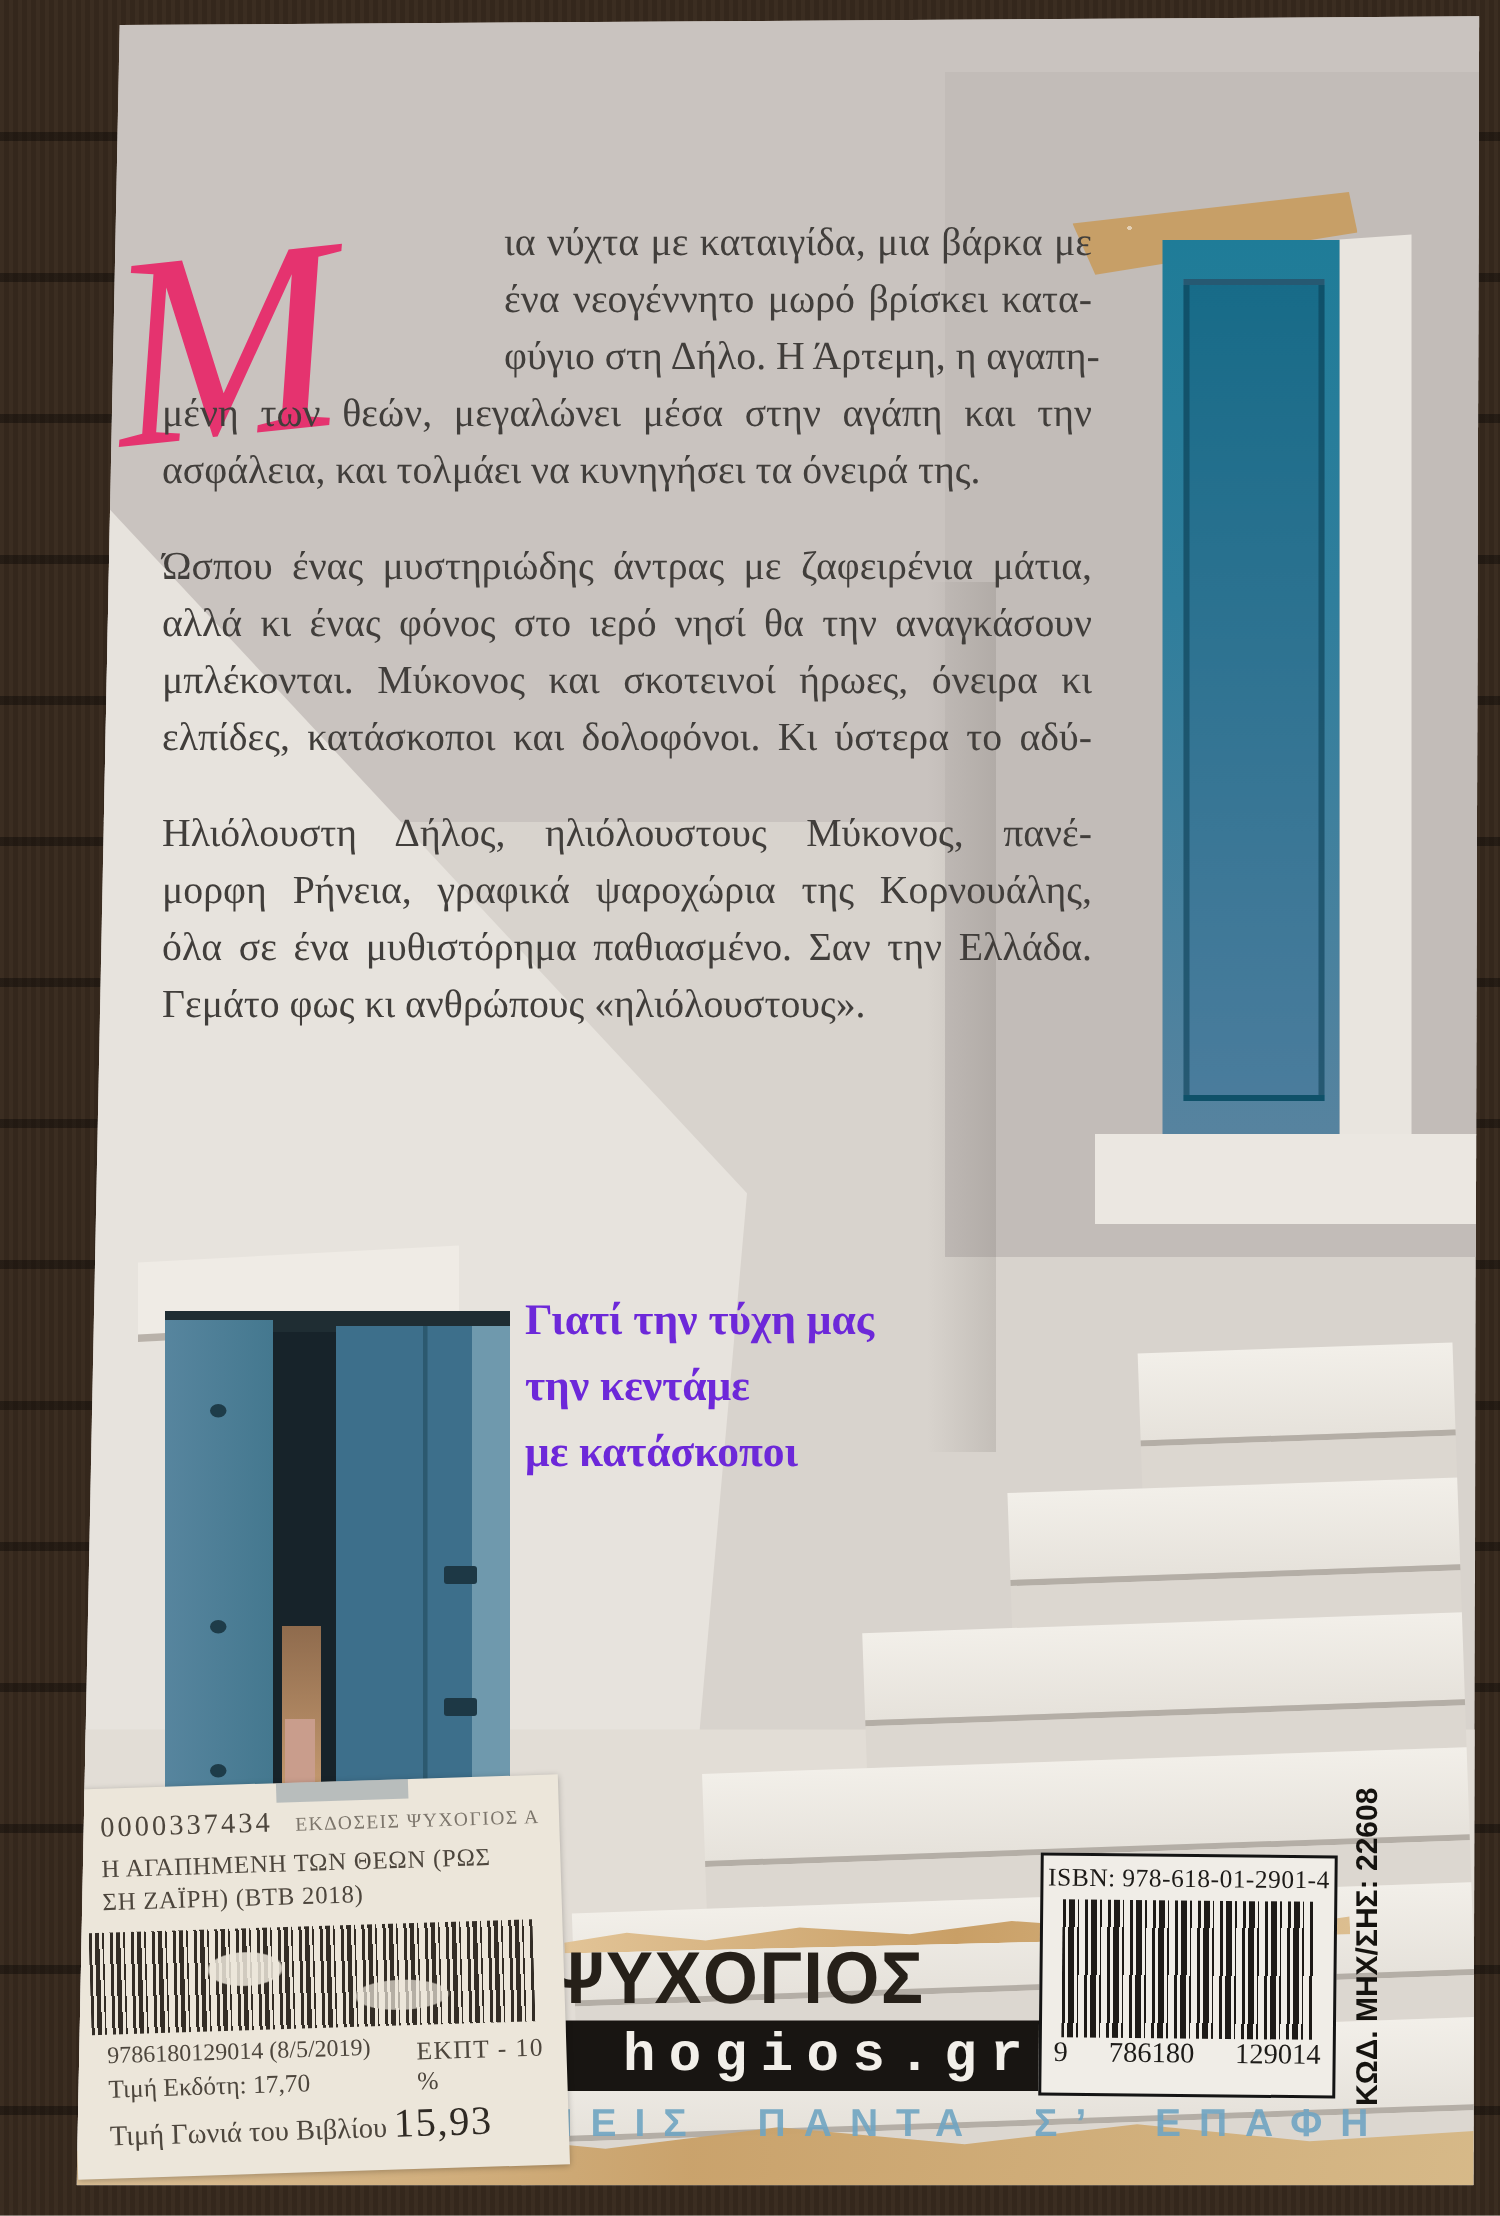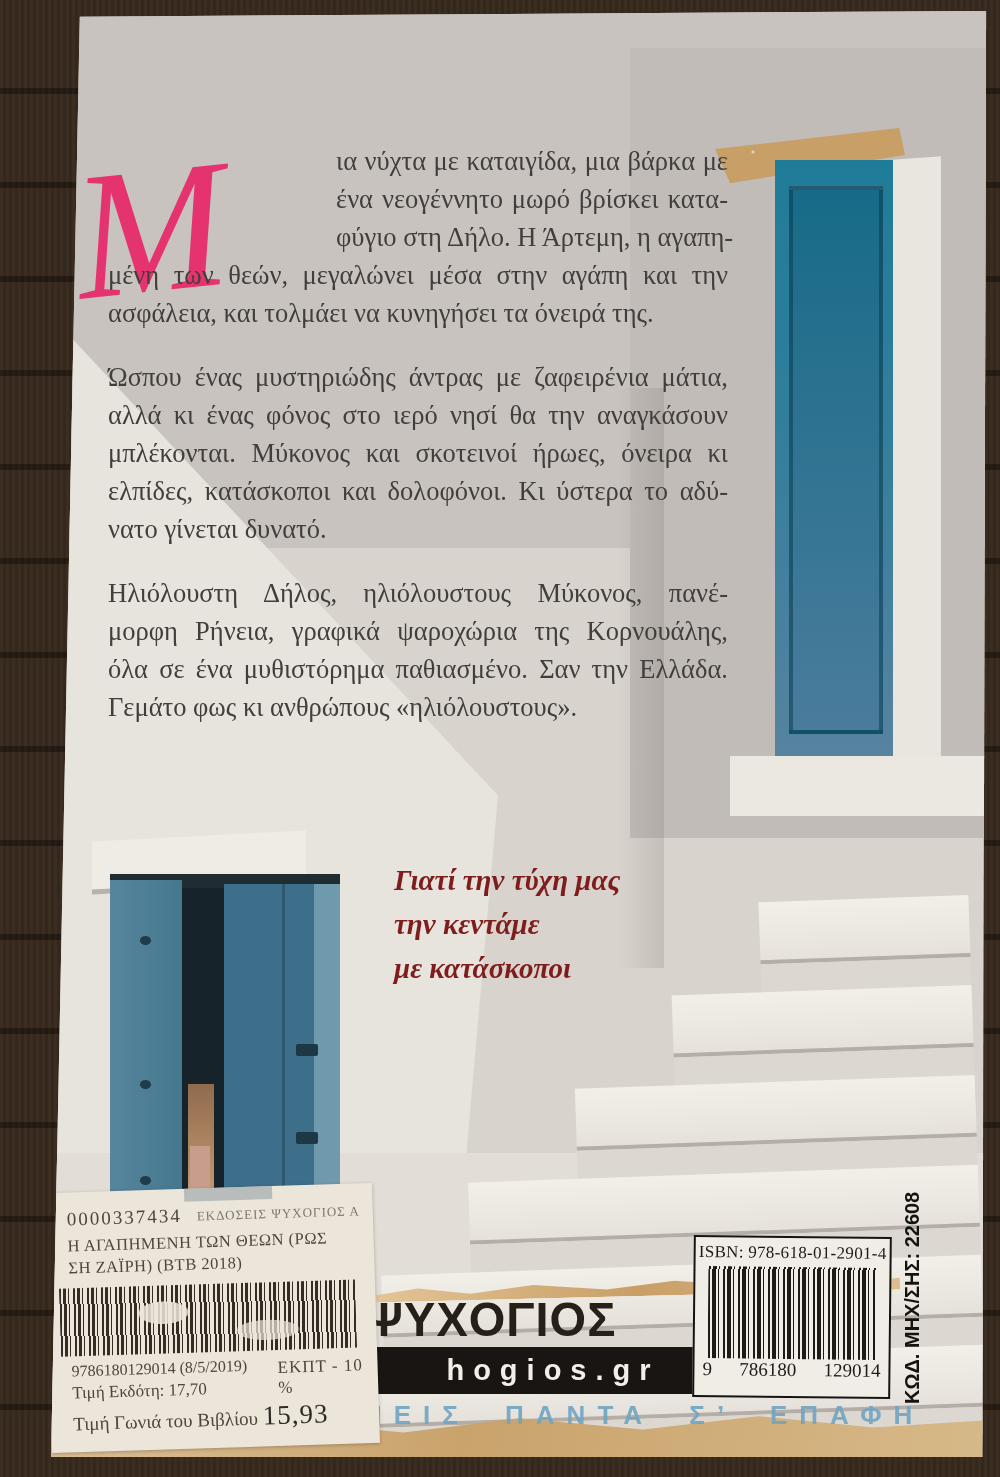--- a/index.html
+++ b/index.html
@@ -202,7 +202,6 @@
       <div class="ln">αλλά κι ένας φόνος στο ιερό νησί θα την αναγκάσουν</div>
       <div class="ln">μπλέκονται. Μύκονος και σκοτεινοί ήρωες, όνειρα κι</div>
       <div class="ln">ελπίδες, κατάσκοποι και δολοφόνοι. Κι ύστερα το αδύ-</div>
-      <div class="ln last">νατο γίνεται δυνατό.</div>
     </div>
     <div class="gap1"></div>
     <div>

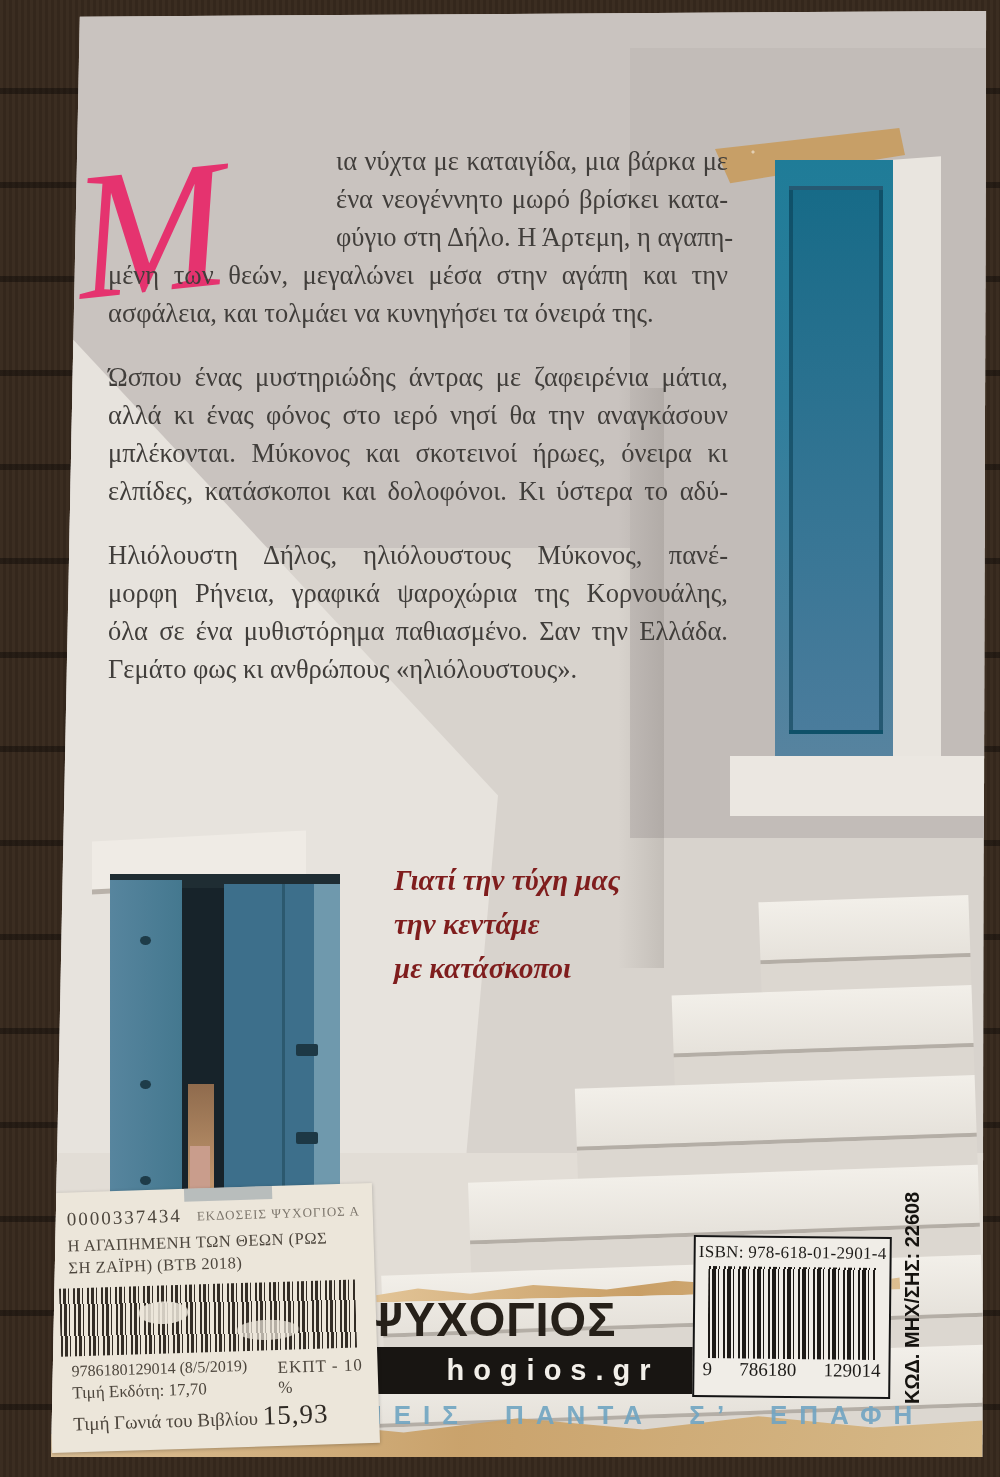--- a/index.html
+++ b/index.html
@@ -64,8 +64,8 @@
   .dropcap{left:46px;top:118px;width:230px;height:230px;color:#e5336f;
     font-size:182px;line-height:200px;font-style:italic;transform:rotate(-6deg);}
   .gap1{height:26px;}
-  .quote{left:320px;top:850px;width:270px;color:#7f1d1d;font-size:29px;line-height:44px;
-    font-style:italic;font-weight:bold;margin-left:44px;}
+  .quote{left:320px;top:850px;width:270px;color:#6d28d9;font-size:29px;line-height:44px;
+    font-weight:bold;}
   
   .torn-mid{left:346px;top:1272px;width:524px;height:16px;transform:rotate(-1.4deg);
     background:linear-gradient(90deg,#e2c497,#c99f66,#dcbe90);

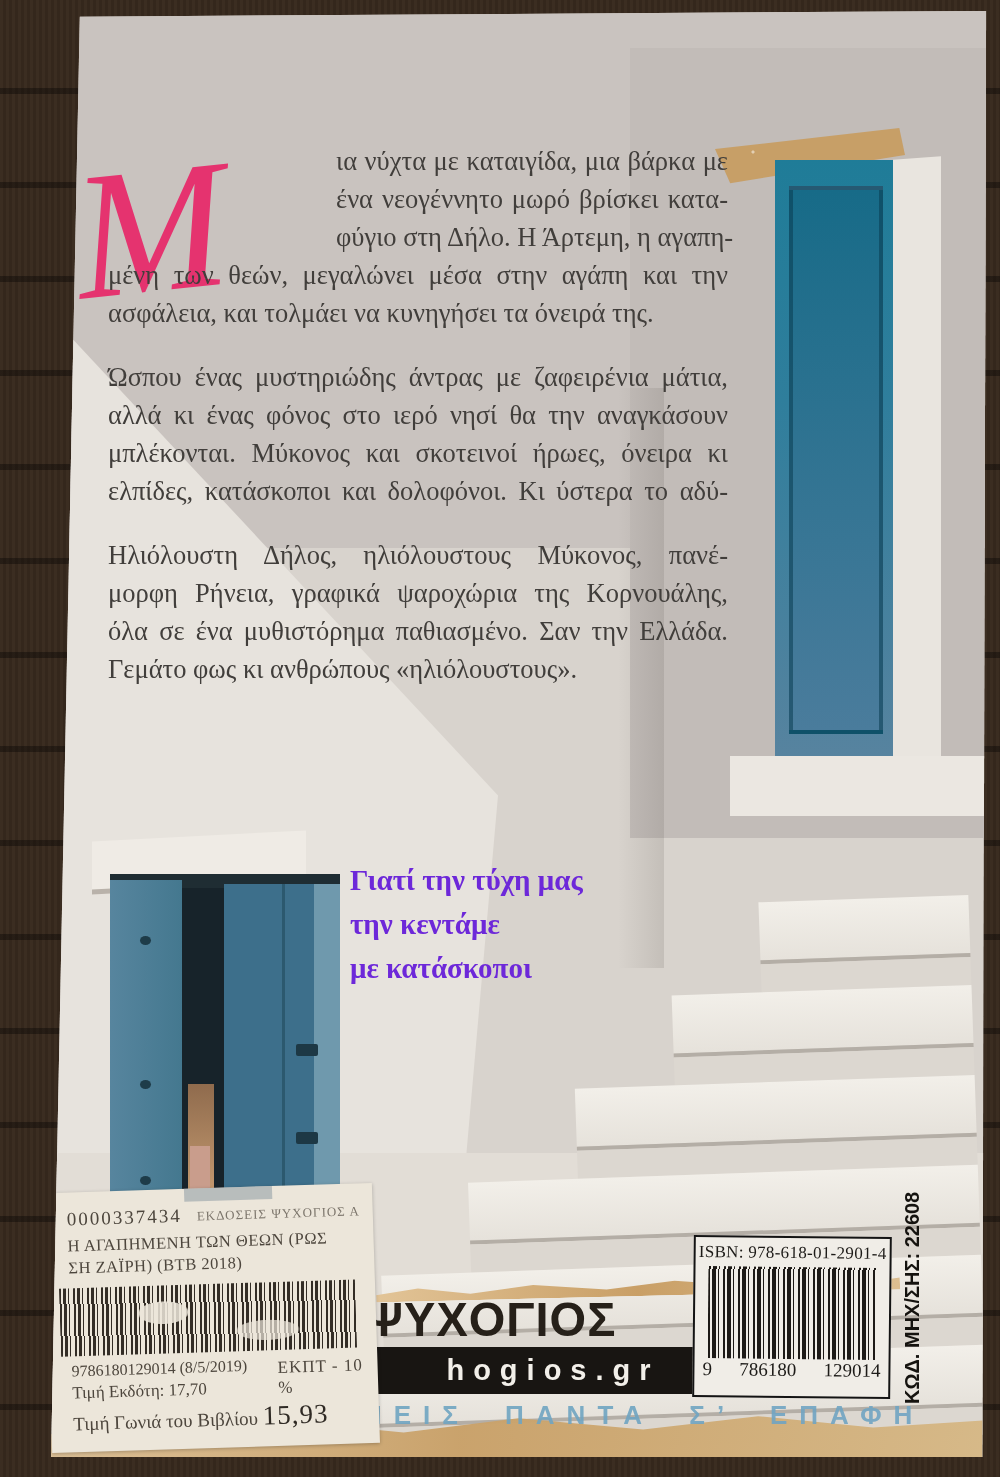--- a/index.html
+++ b/index.html
@@ -75,8 +75,8 @@
     font-size:47px;letter-spacing:1px;transform:scaleY(1.04);}
   .pub-box{left:347px;top:1339px;width:352px;height:47px;background:#181512;
     display:flex;align-items:center;justify-content:center;}
-  .pub-box span{color:#f2efe9;font-family:Liberation Sans, sans-serif;
-    font-weight:bold;font-size:29px;letter-spacing:9px;}
+  .pub-box span{color:#f2efe9;font-family:Liberation Mono, monospace;
+    font-weight:bold;font-size:36px;letter-spacing:9px;}
   .partial-txt{left:286px;top:1286px;color:#3b362f;font-weight:bold;font-size:26px;
     transform:rotate(-72deg);}
   .isbn-box{left:663px;top:1228px;width:194px;height:158px;background:#f0ede7;

